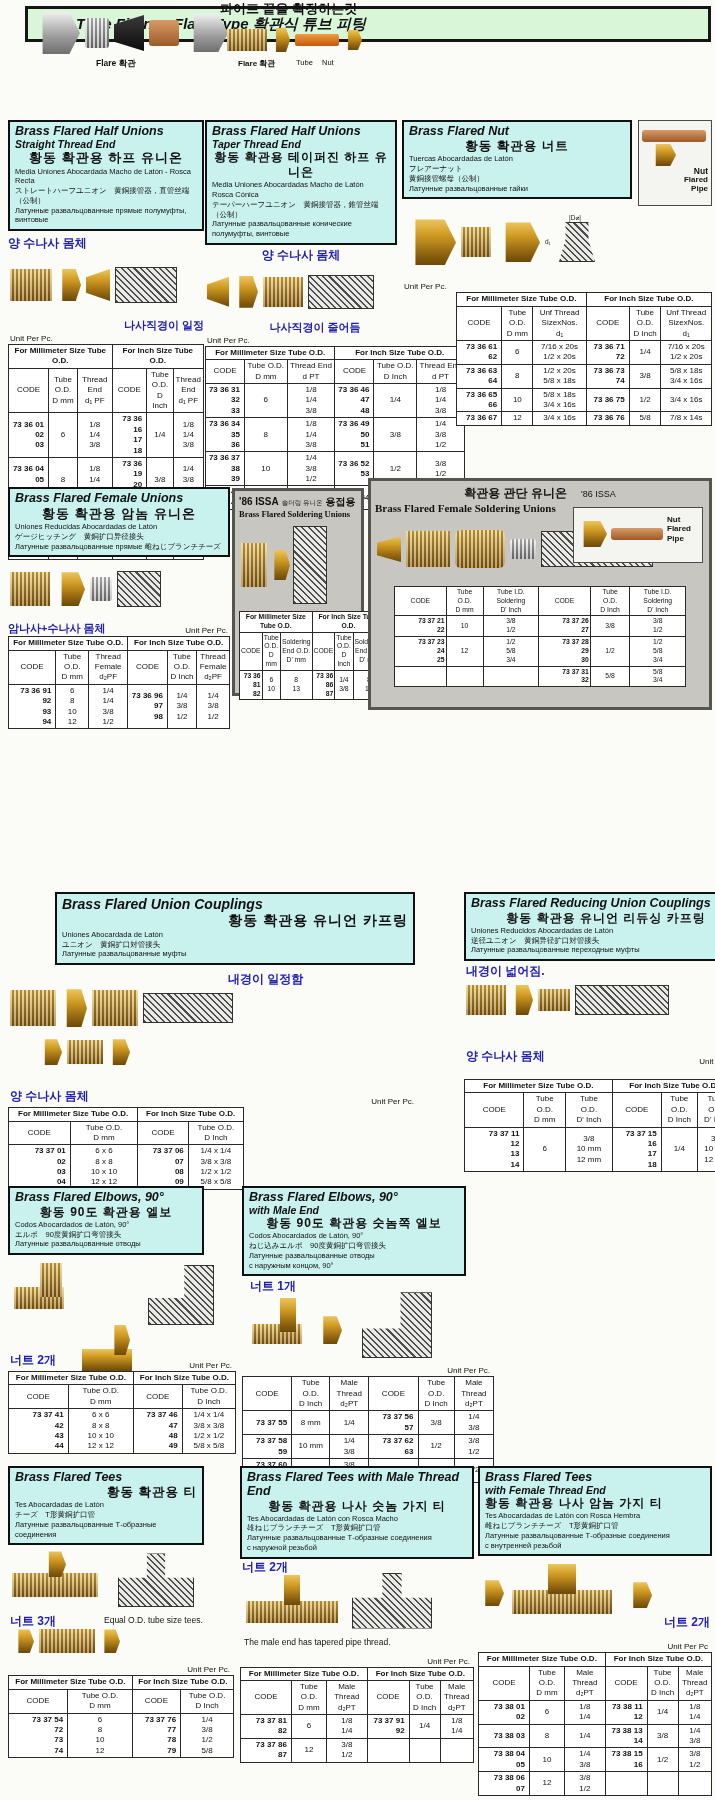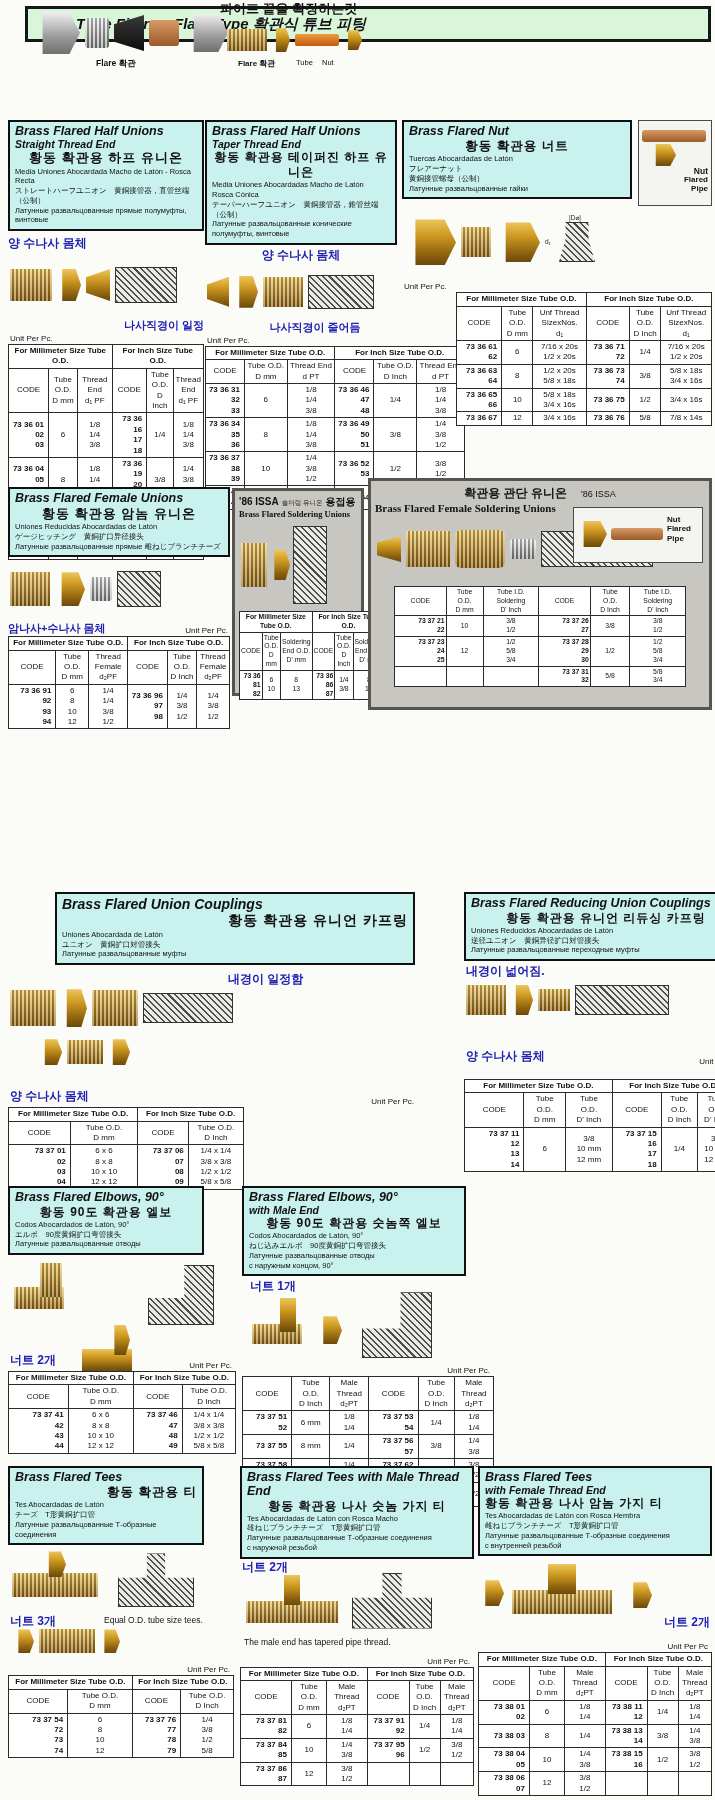--- a/index.html
+++ b/index.html
@@ -827,18 +827,6 @@
       </thead>
       <tbody>
         <tr>
-          <td class="code">73 37 51
-52</td>
-          <td>6 mm</td>
-          <td>1/8
-1/4</td>
-          <td class="code">73 37 53
-54</td>
-          <td>1/4</td>
-          <td>1/8
-1/4</td>
-        </tr>
-        <tr>
           <td class="code">73 37 55</td>
           <td>8 mm</td>
           <td>1/4</td>

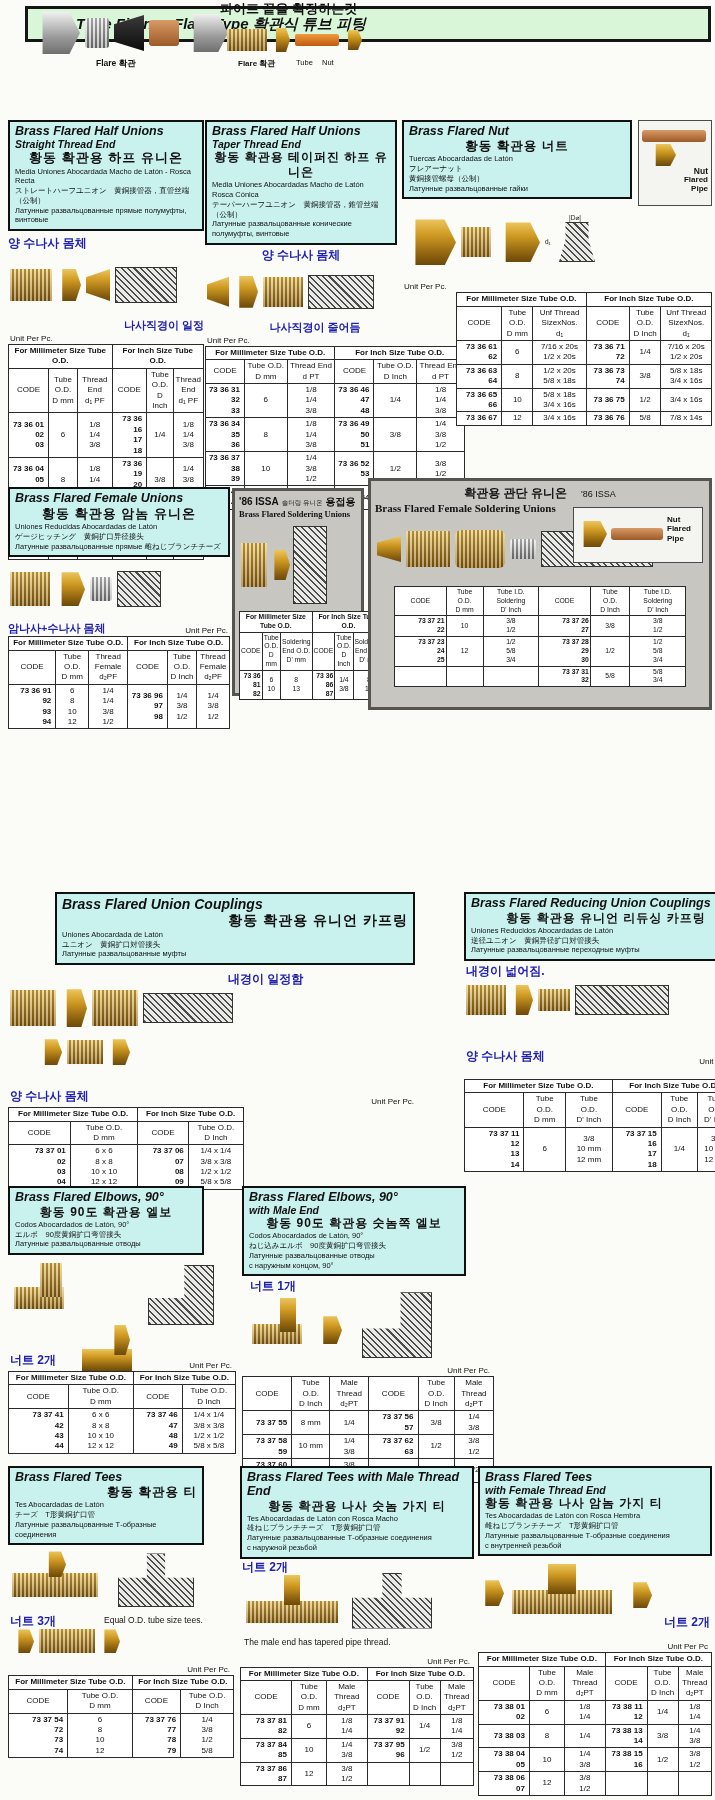--- a/index.html
+++ b/index.html
@@ -979,18 +979,6 @@
 1/4</td>
         </tr>
         <tr>
-          <td class="code">73 37 84
-85</td>
-          <td>10</td>
-          <td>1/4
-3/8</td>
-          <td class="code">73 37 95
-96</td>
-          <td>1/2</td>
-          <td>3/8
-1/2</td>
-        </tr>
-        <tr>
           <td class="code">73 37 86
 87</td>
           <td>12</td>

